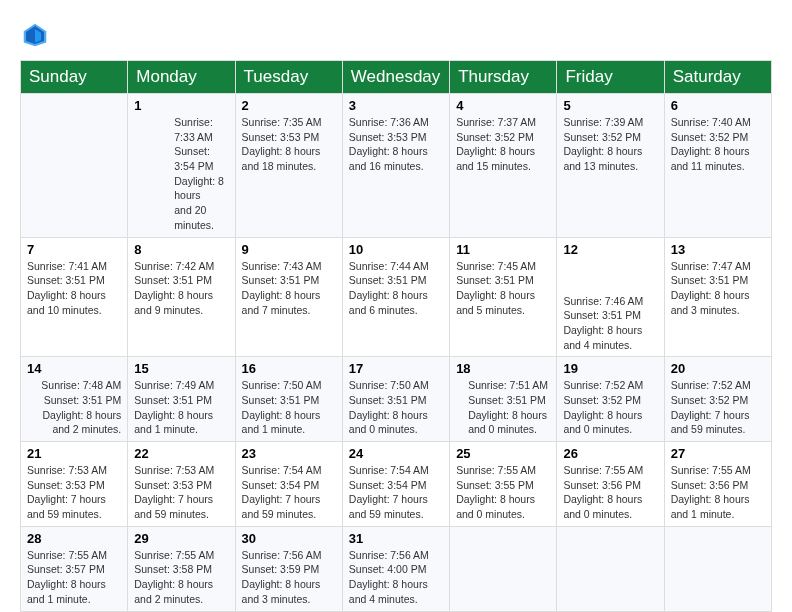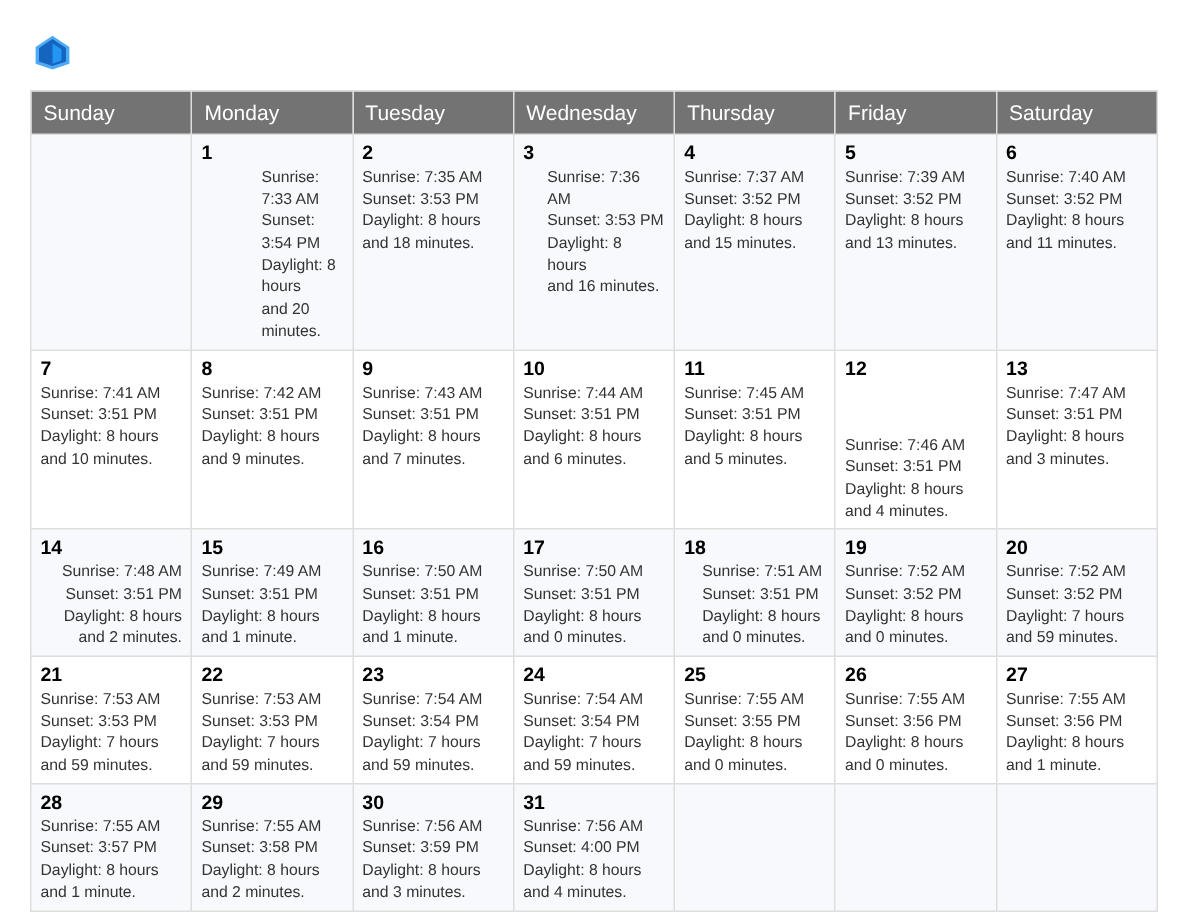--- a/index.html
+++ b/index.html
@@ -43,11 +43,11 @@
       font-size: 11px;
     }
     .calendar th {
-      background: #737373;
+      background: #15803d;
       color: #fff;
       text-align: left;
       padding: 6px 8px;
-      font-size: 14px;
+      font-size: 17px;
       font-weight: normal;
       border: 1px solid #ddd;
     }

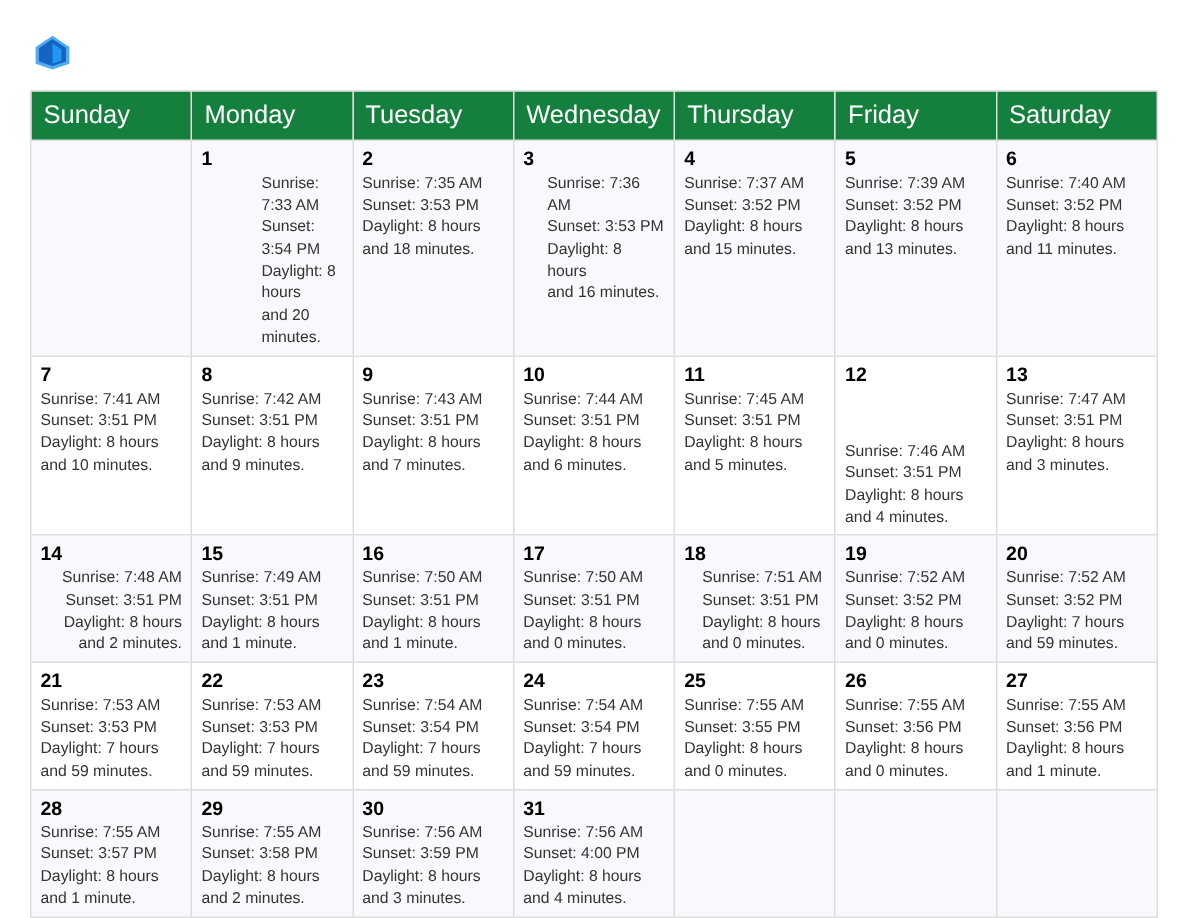--- a/index.html
+++ b/index.html
@@ -132,7 +132,7 @@
         </td>
         <td>
           <span class="day-number">3</span>
-          <div class="day-info" style="white-space: pre-line; margin-left: 16px;">Sunrise: 7:36 AM
+          <div class="day-info" style="white-space: pre-line;">Sunrise: 7:36 AM
 Sunset: 3:53 PM
 Daylight: 8 hours
 and 16 minutes.</div>

